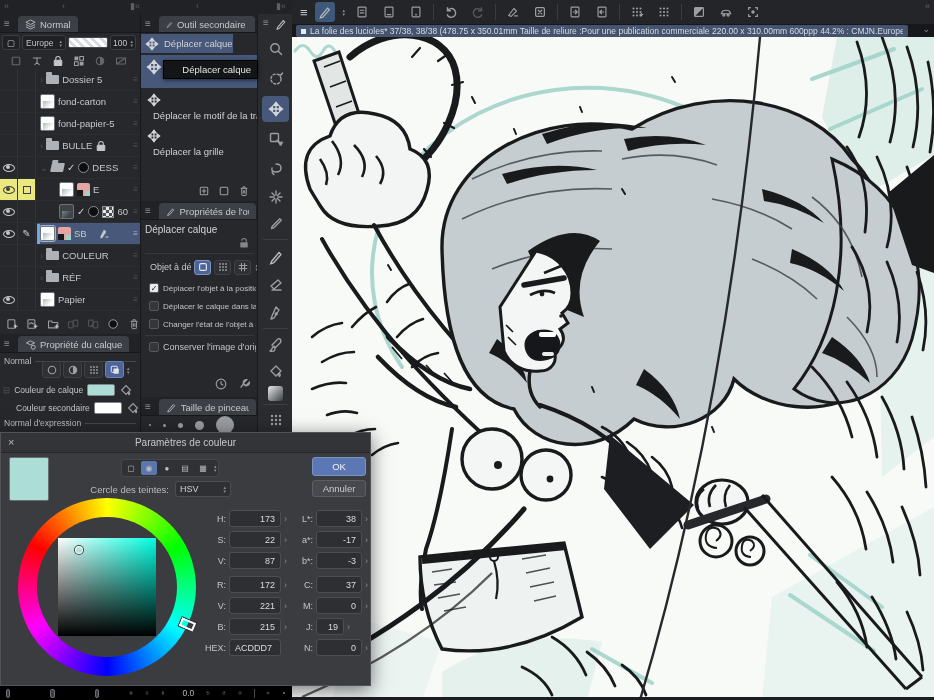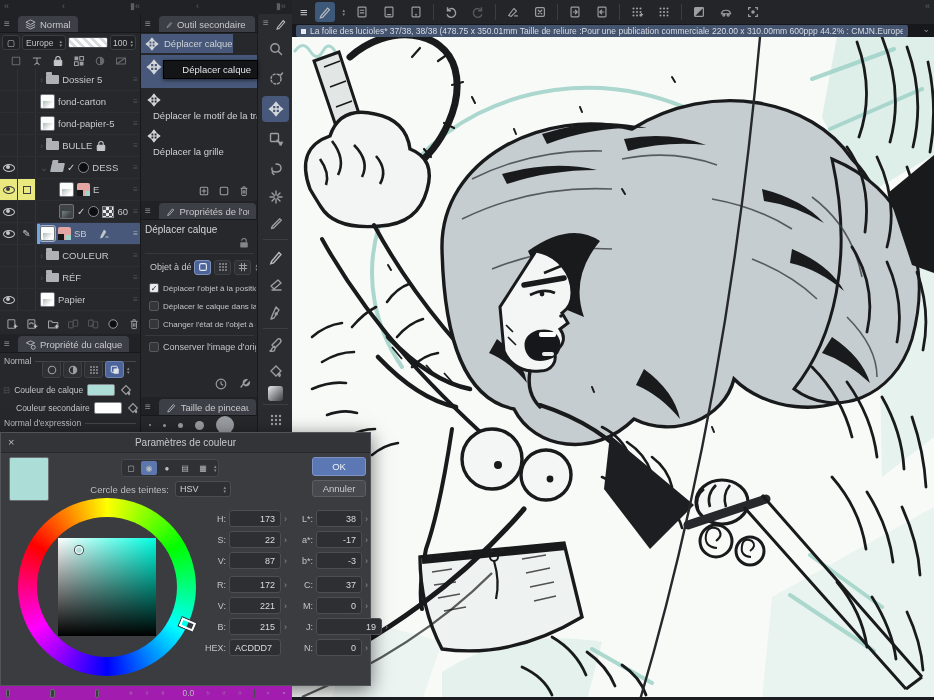--- a/index.html
+++ b/index.html
@@ -1058,7 +1058,7 @@
       </div>
     <div class="fieldrow" style="left:288px;top:185px">
         <span class="flabel" style="width:24px">J:</span>
-        <span class="fbox" style="width:66px">19</span>
+        <span class="fbox" style="width:28px">19</span>
         <span class="fchev">›</span>
       </div>
     <div class="fieldrow" style="left:288px;top:206px">

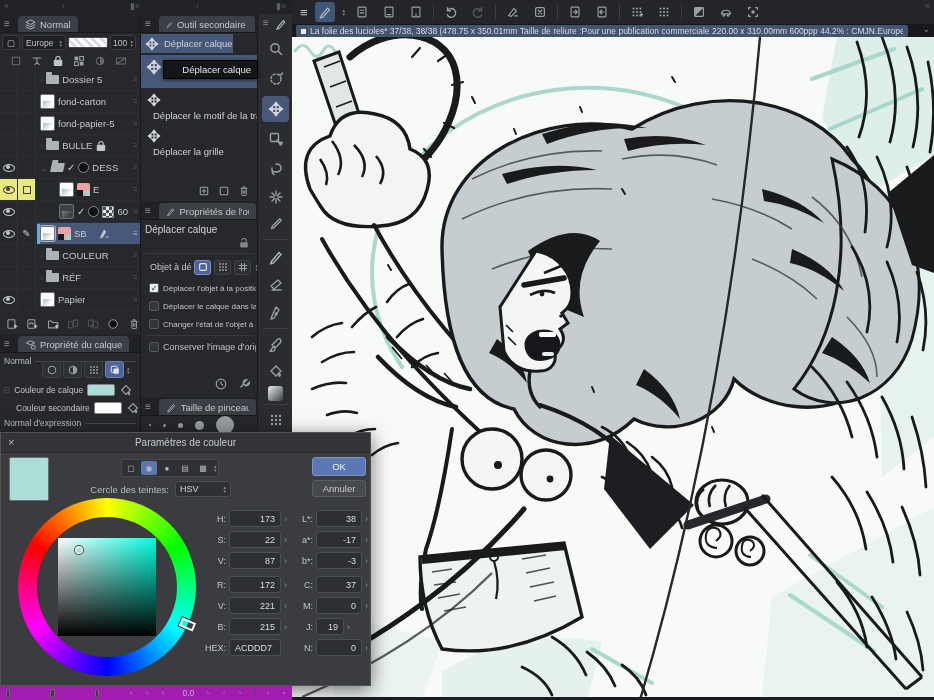--- a/index.html
+++ b/index.html
@@ -142,7 +142,7 @@
   .fchev{font-size:9px;color:#8a8d91}
 
   
-  #bottomBar{left:0;top:686px;width:292px;height:14px;background:#a21caf;display:flex;align-items:center;gap:12px;padding:6px 6px;z-index:40}
+  #bottomBar{left:0;top:686px;width:292px;height:14px;background:#000000;display:flex;align-items:center;gap:12px;padding:6px 6px;z-index:40}
   .bbmini{width:9px;height:9px;border:1px solid #6b6e73;border-radius:2px;background:#3a3c40}
   .bbtxt{font-size:8.5px;color:#b5b8bc}
   .bbsep{width:1px;height:9px;background:#45484d}

